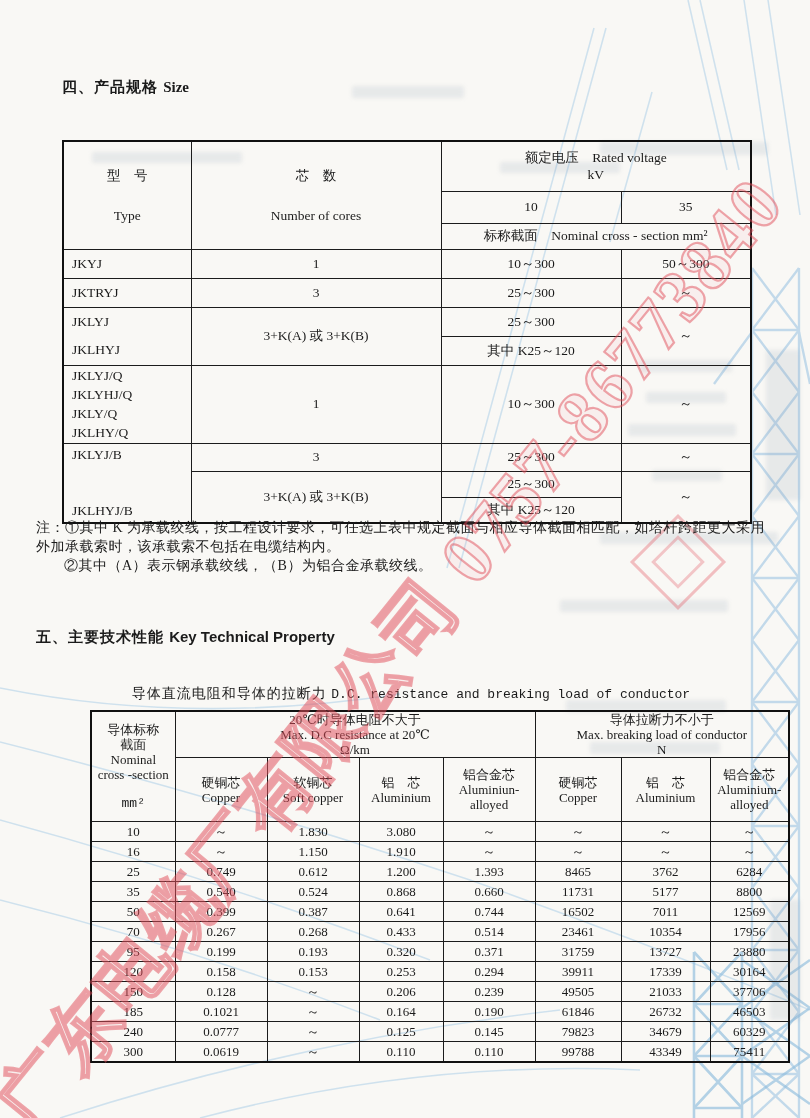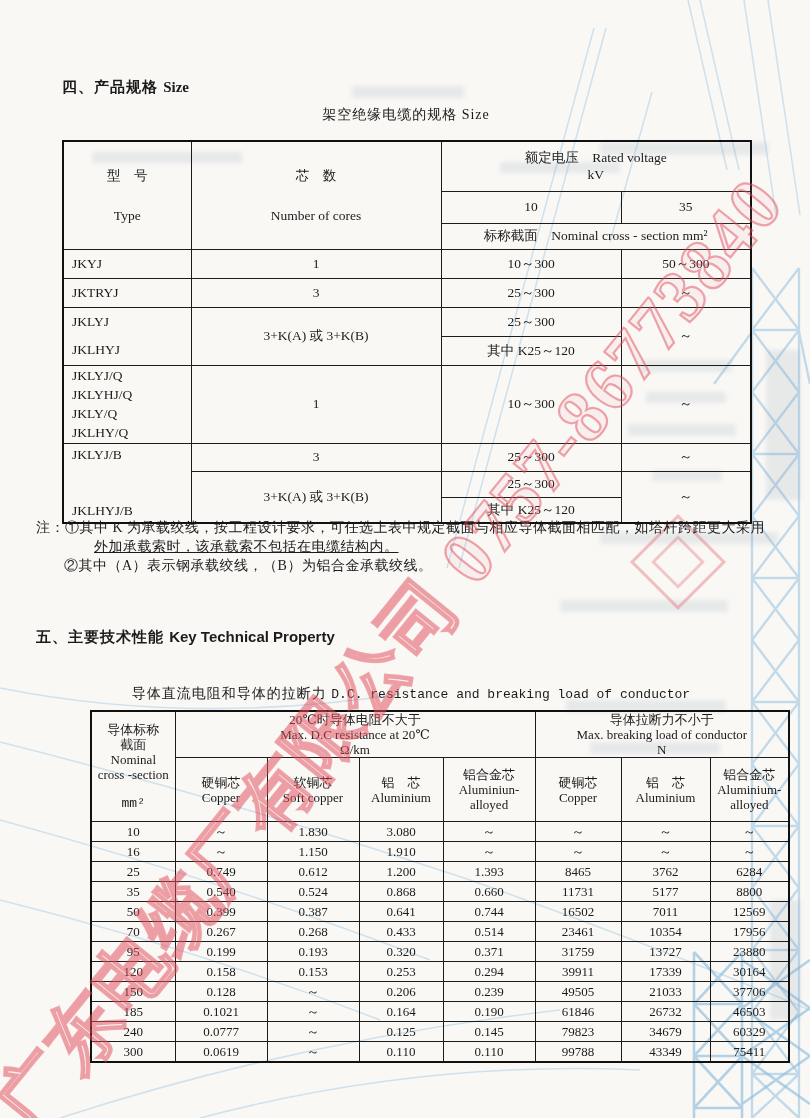--- a/index.html
+++ b/index.html
@@ -137,7 +137,6 @@
     <span class="en">Size</span>
   </div>
 
-  <div id="t1-caption" class="tbl-caption">架空绝缘电缆的规格  Size</div>
 
   <table id="table1" class="outer">
     <colgroup>

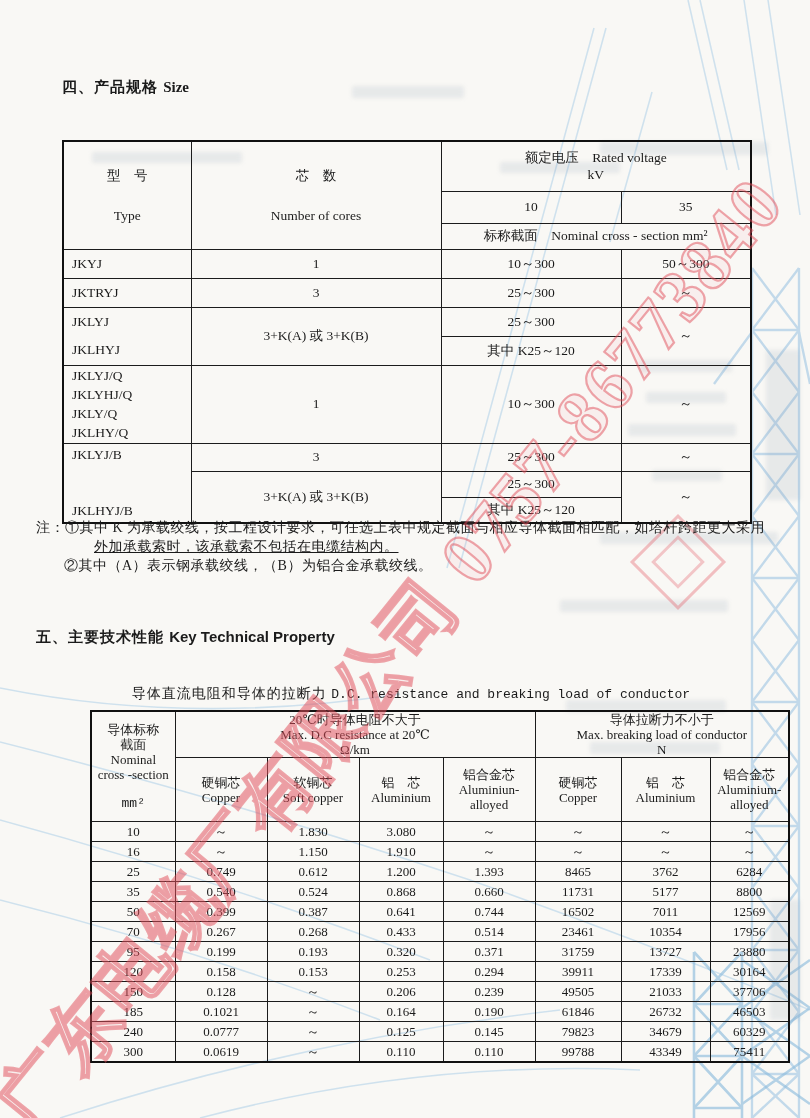--- a/index.html
+++ b/index.html
@@ -67,7 +67,7 @@
 
   .note{position:absolute;left:36px;top:518px;width:756px;z-index:2;
     font-size:14px;line-height:19px;letter-spacing:.5px;}
-  .note .l2{margin-left:58px;text-decoration:underline;}
+  .note .l2{}
   .note .l3{margin-left:28px;}
 </style>
 </head>

